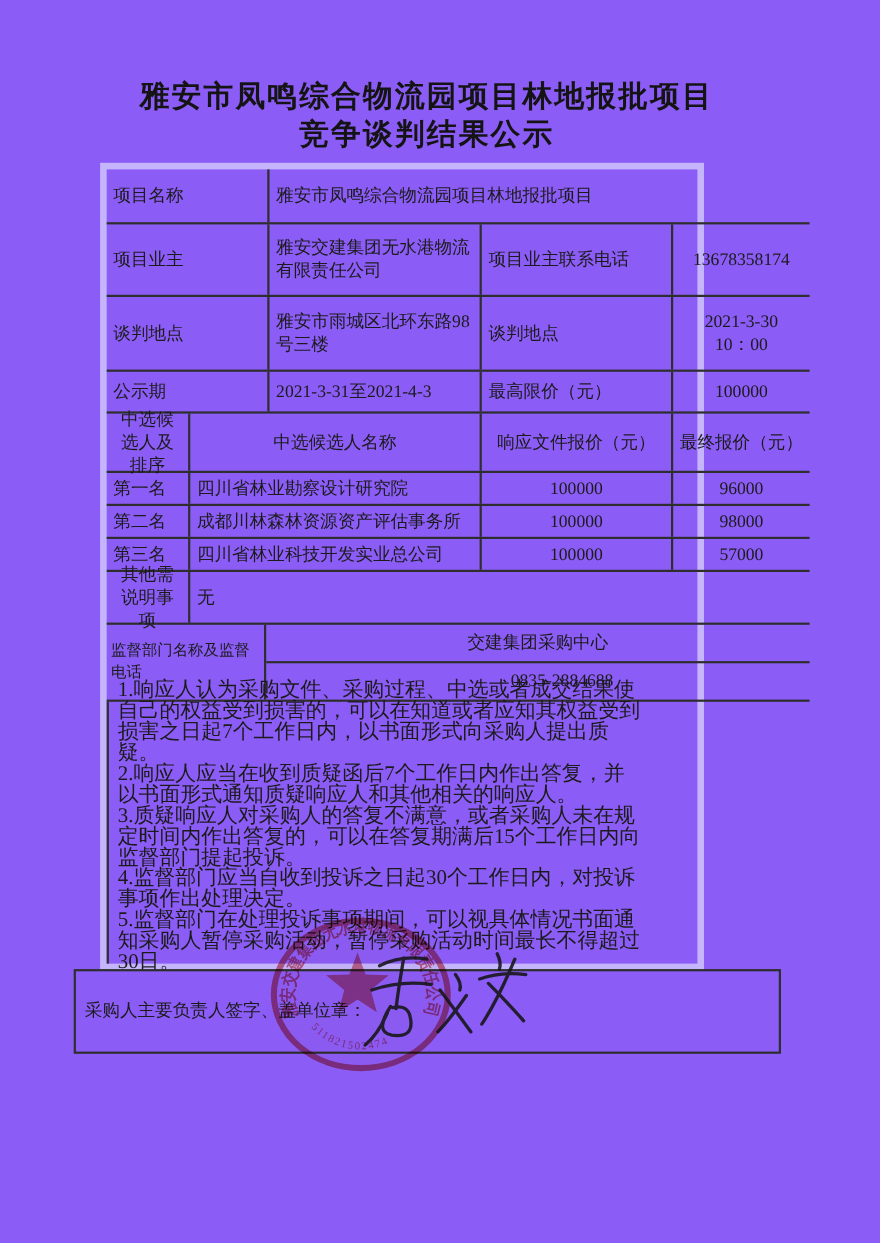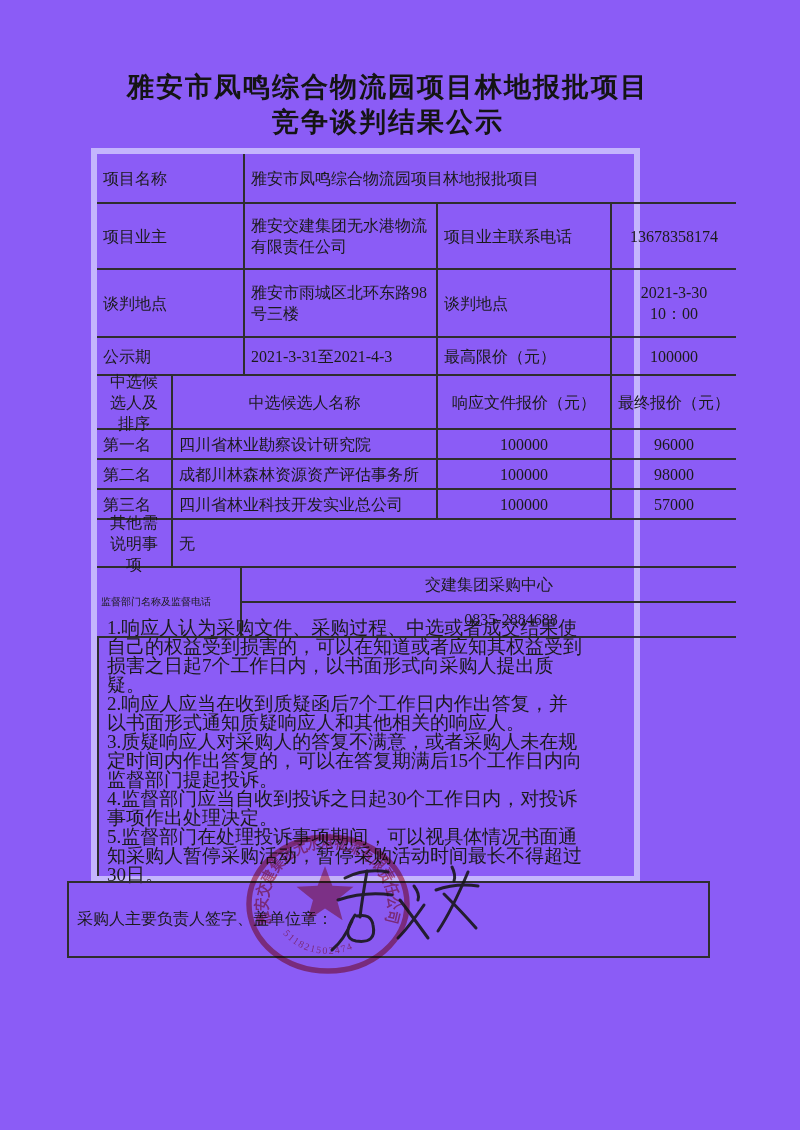--- a/index.html
+++ b/index.html
@@ -35,7 +35,7 @@
   .subrow + .subrow{border-top:2px solid #2e2e2e;padding-left:44px;}
   .objection-text{font-size:19px;line-height:19px;padding:4px 10px 16px 8px;}
   .objection-text p{margin:0;}
-  .lbl-wrap{font-size:10px;line-height:20px;}
+  .lbl-wrap{font-size:14px;line-height:20px;}
   .sigbox{
     position:absolute;left:67px;top:881px;width:643px;height:77px;
     border:2px solid #2e2e2e;box-sizing:border-box;

